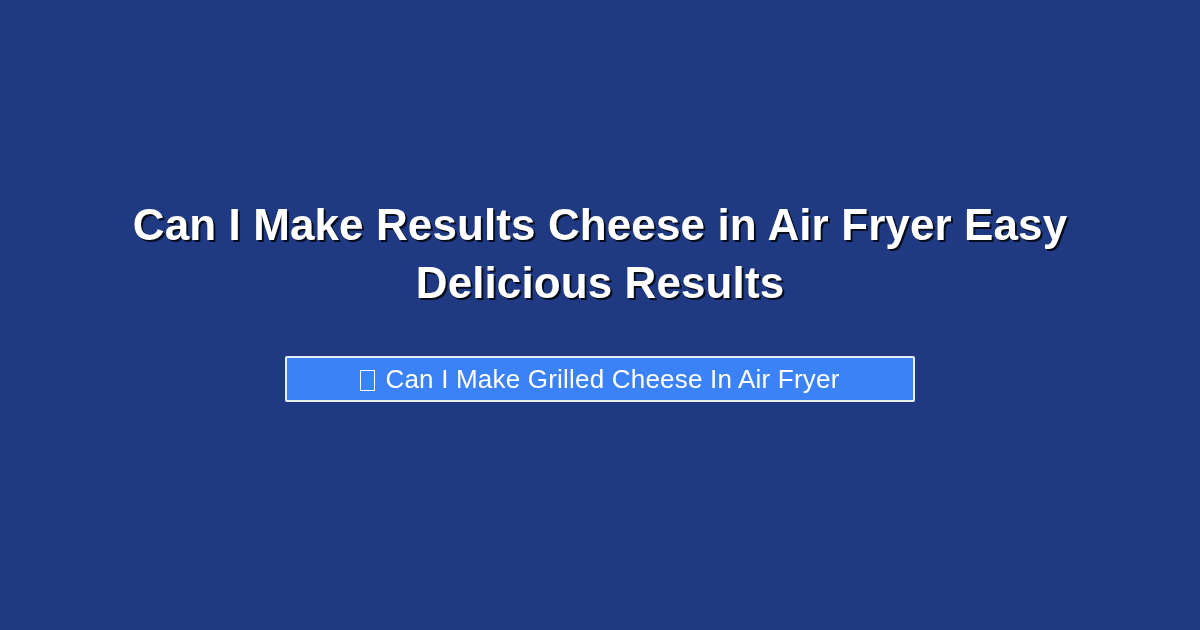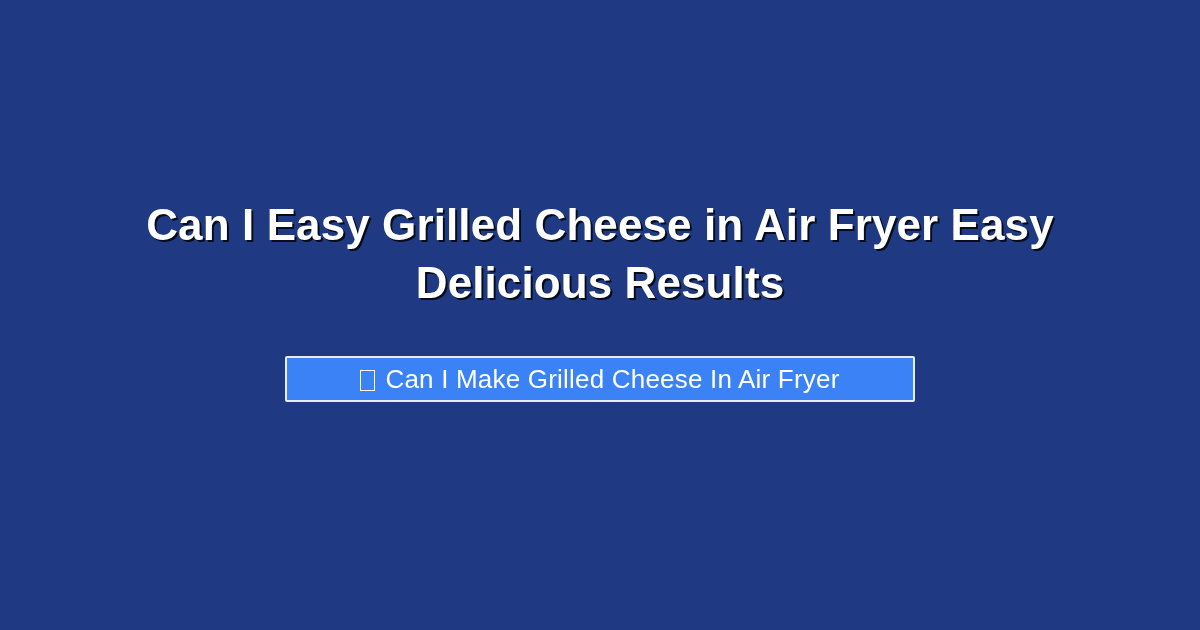--- a/index.html
+++ b/index.html
@@ -101,7 +101,7 @@
 
 <div class="og-card">
 
-  <h1 class="headline">Can I Easy Grilled Cheese in Air Fryer Easy Delicious Results</h1>
+  <h1 class="headline">Can I Make Results Cheese in Air Fryer Easy Delicious Results</h1>
 
   <div class="cta-wrap">
     <div class="cta-button">

